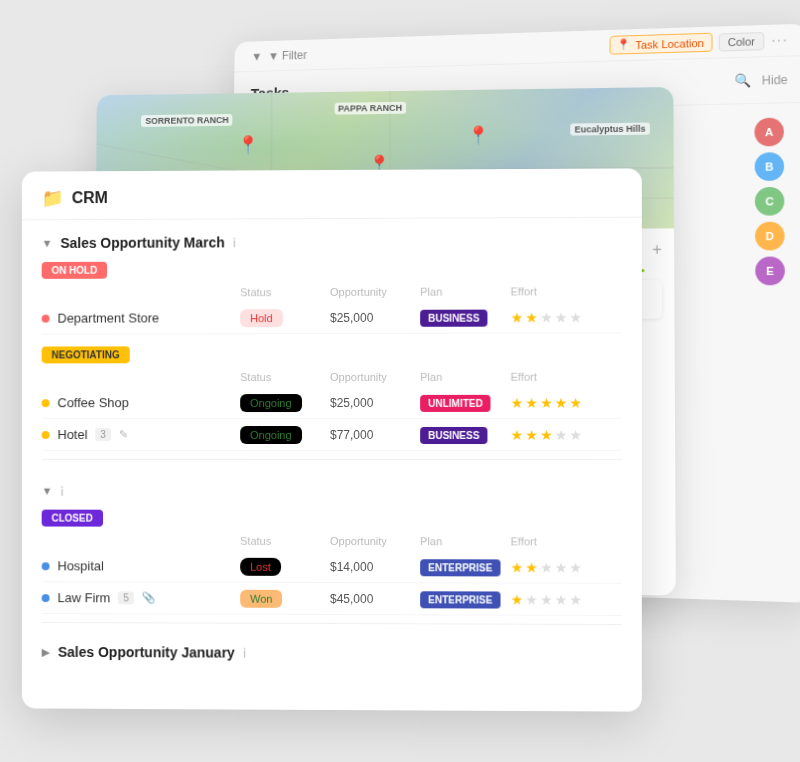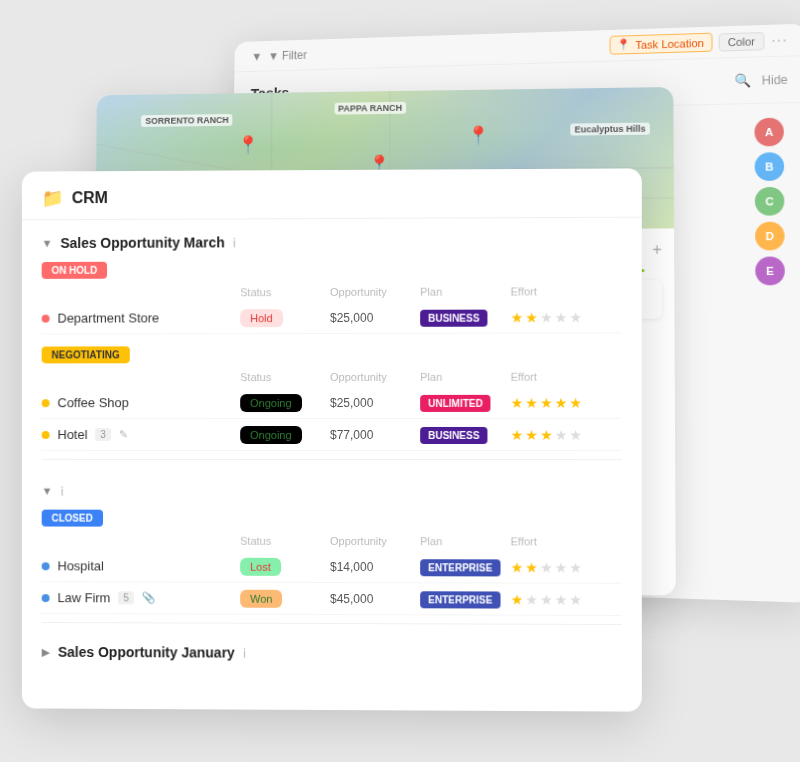--- a/index.html
+++ b/index.html
@@ -268,7 +268,7 @@
     }
     .label-onhold { background: #ff6b6b; }
     .label-negotiating { background: #ffc107; color: #333; }
-    .label-closed { background: #3b82f6; text-align: right; }
+    .label-closed { background: #6d28d9; text-align: right; }
 
     .table-header-row {
       display: grid;

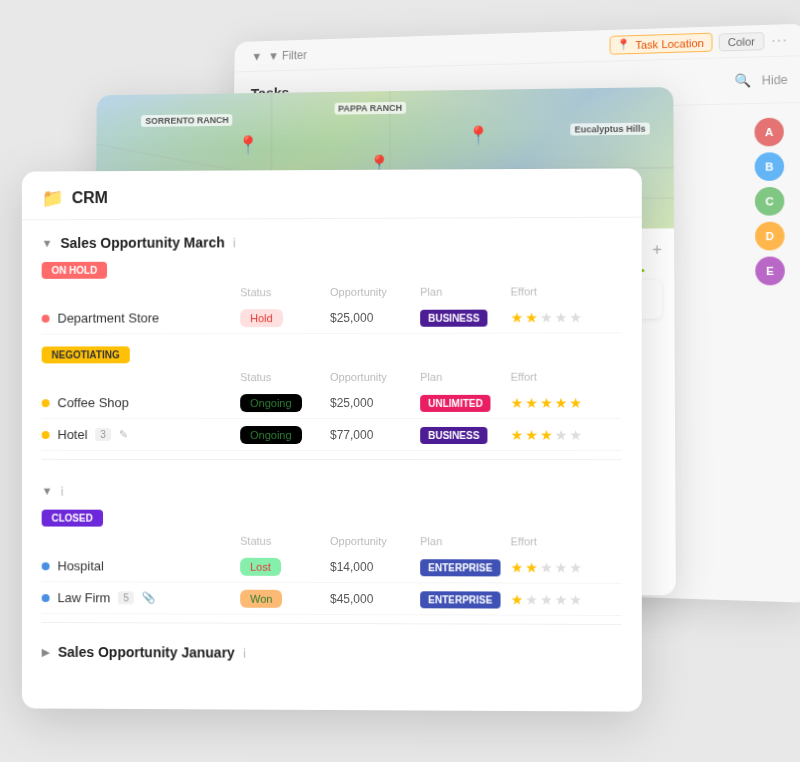--- a/index.html
+++ b/index.html
@@ -311,7 +311,7 @@
     }
     .pill-hold { background: #ffe0e0; color: #e53935; }
     .pill-ongoing { background: #000000; color: #2e7d32; }
-    .pill-lost { background: #86efac; color: #e53935; }
+    .pill-lost { background: #000000; color: #e53935; border-radius: 8px; }
     .pill-won { background: #fdba74; color: #2e7d32; }
 
     .opp-value {

